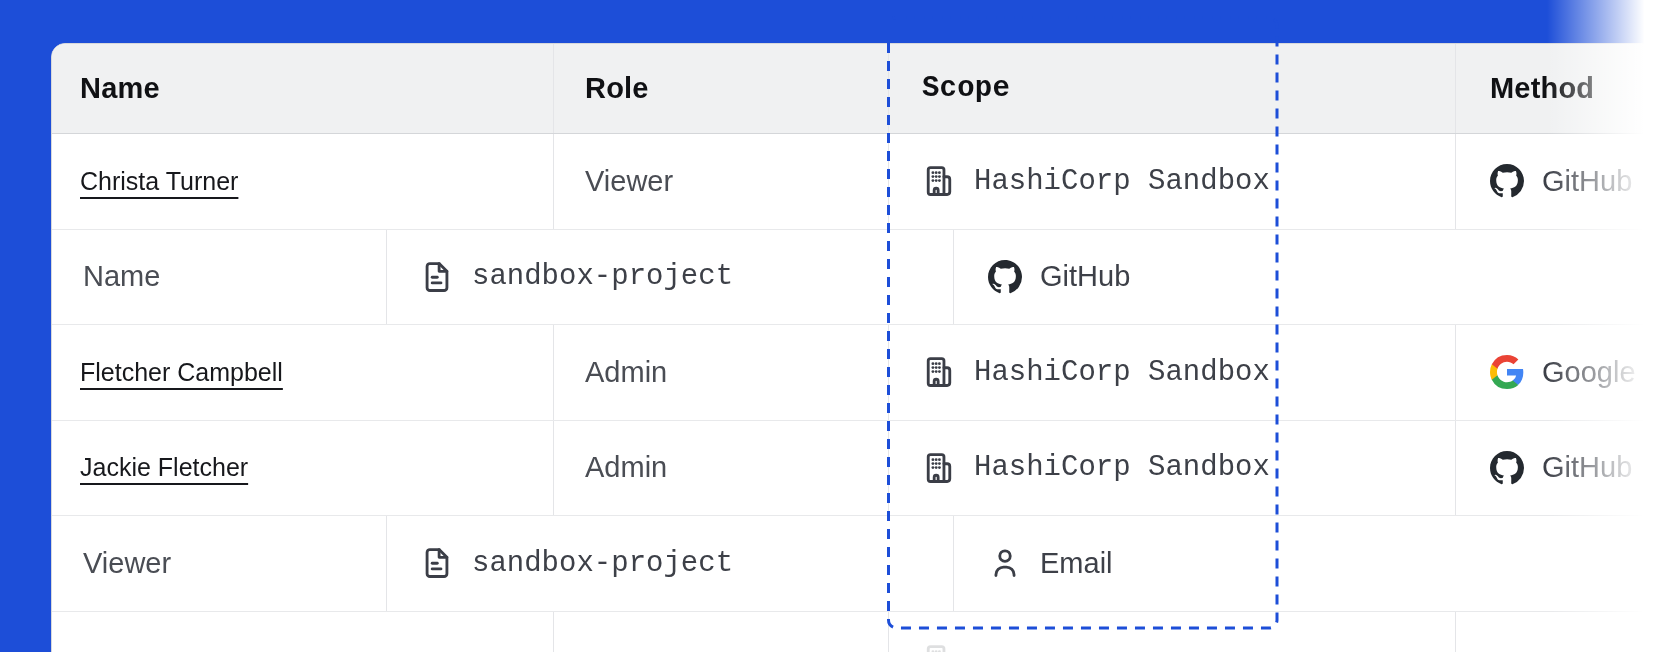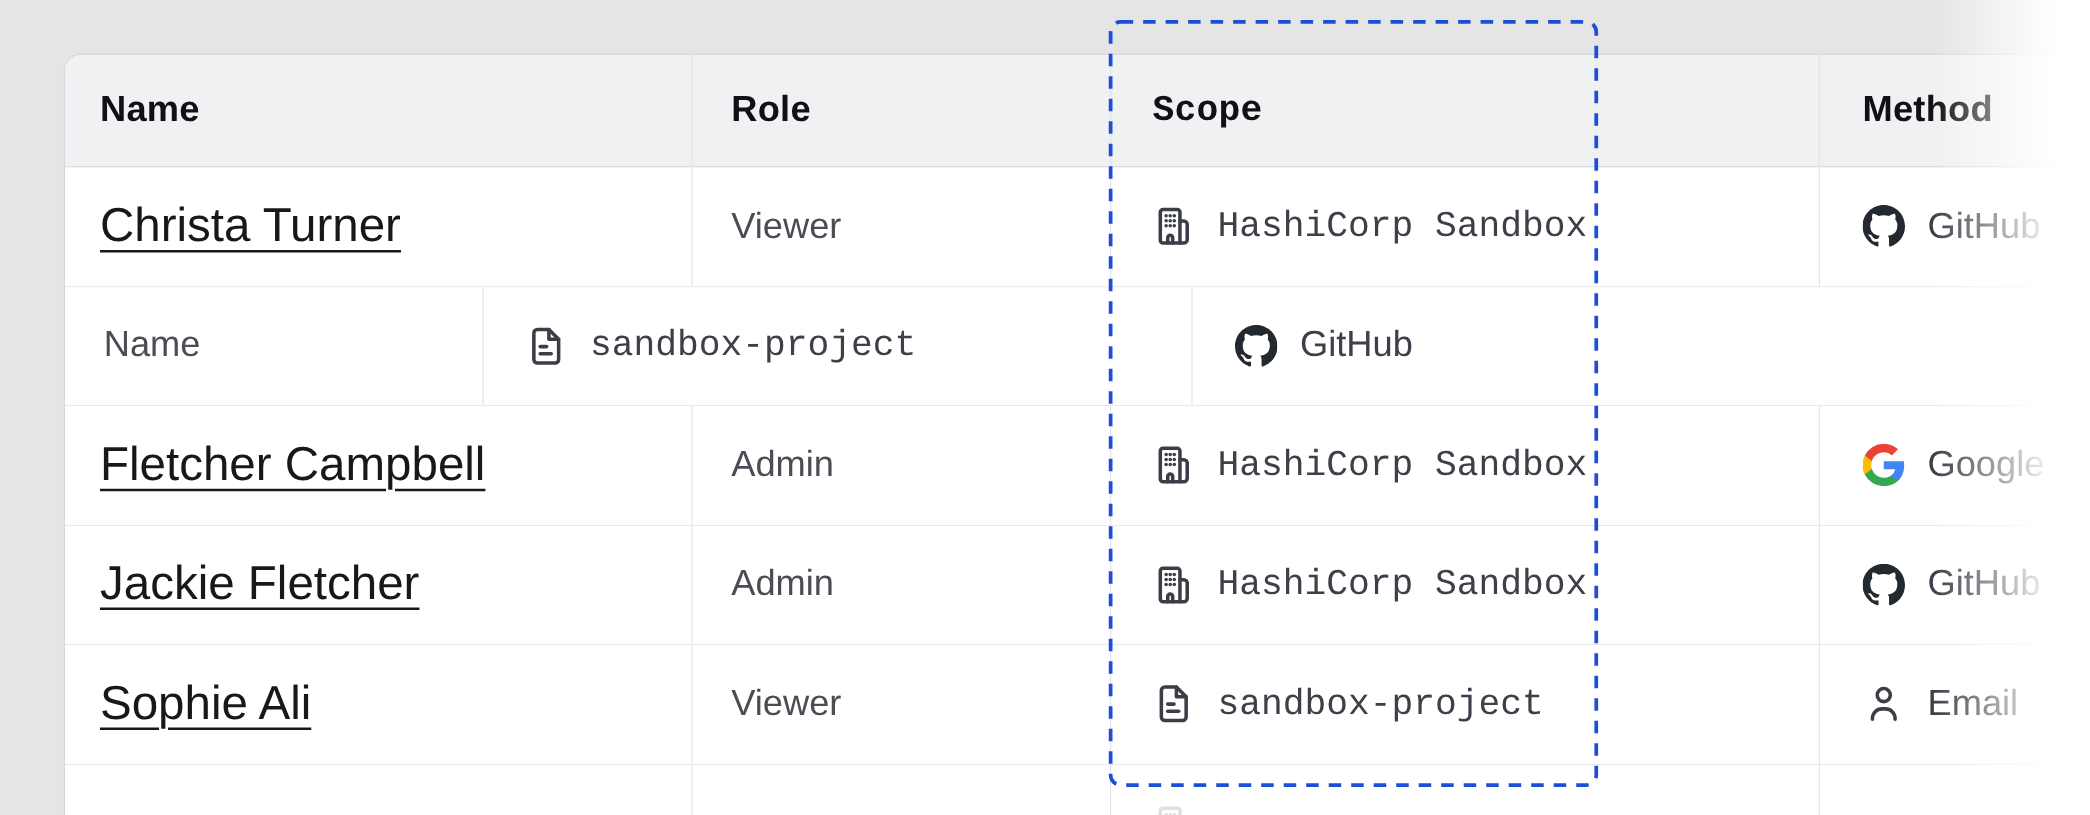--- a/index.html
+++ b/index.html
@@ -7,7 +7,7 @@
     position:relative;
     width:1672px;height:652px;
     overflow:hidden;
-    background:#e5e5e5;
+    background:#1d4ed8;
     font-family:"Liberation Sans", sans-serif;
     -webkit-font-smoothing:antialiased;
   }

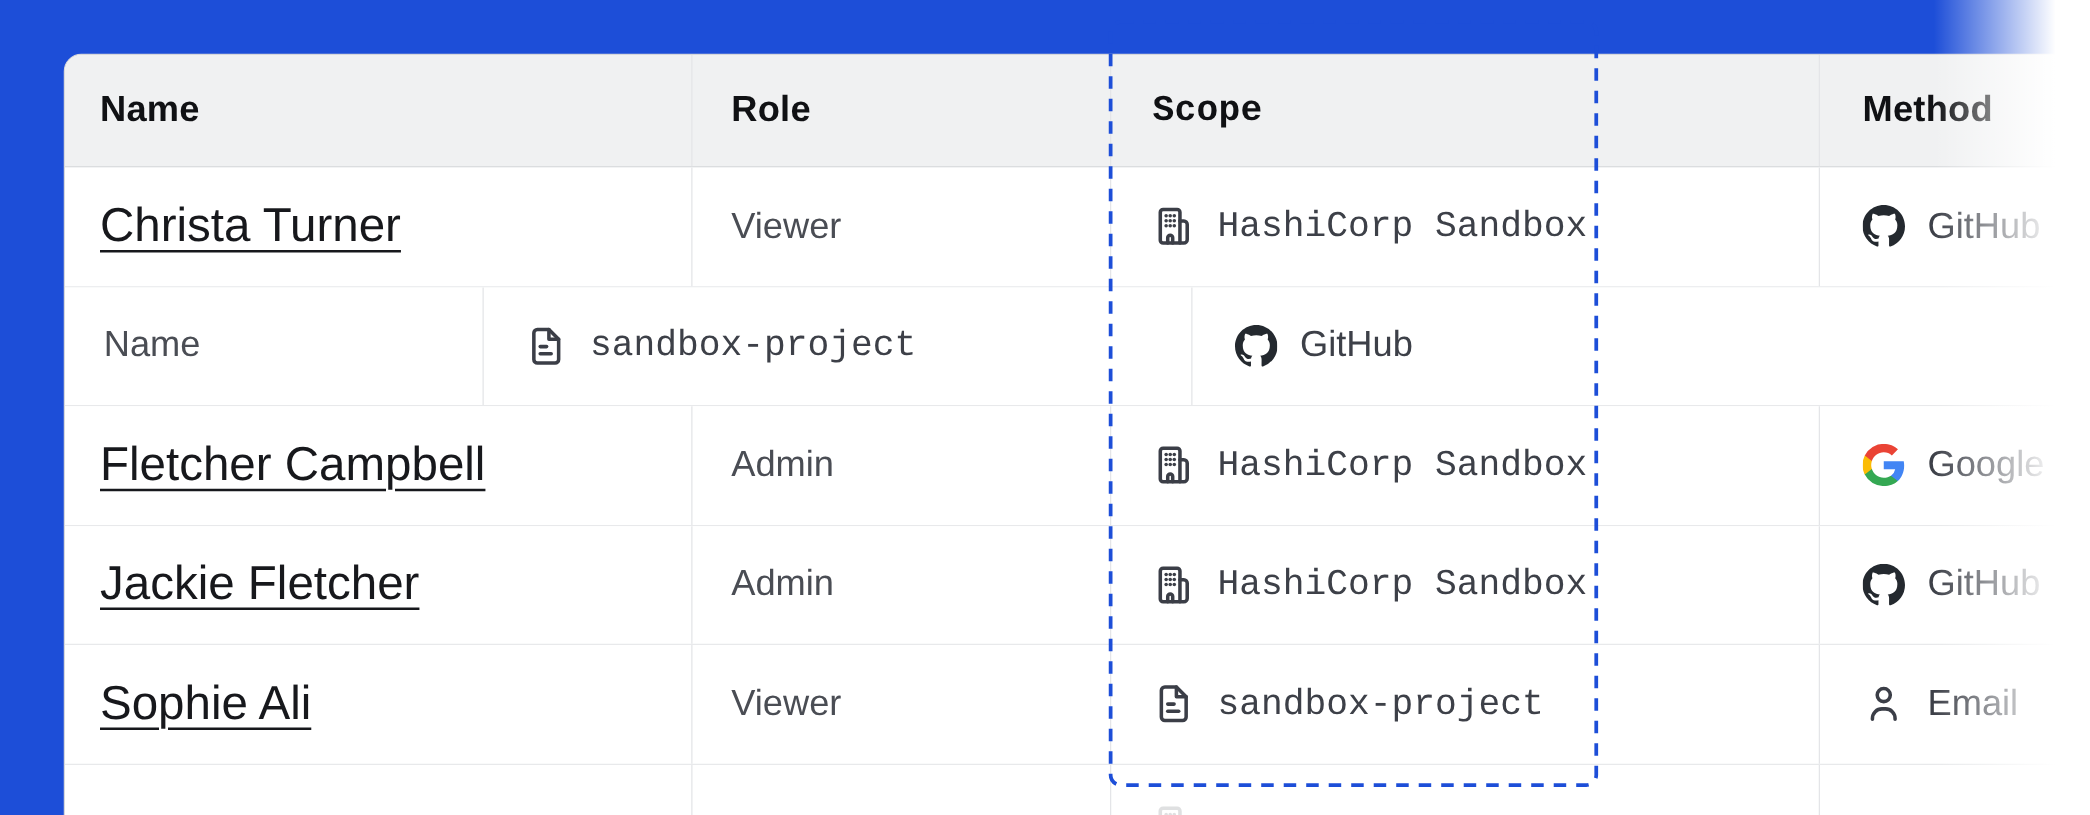--- a/index.html
+++ b/index.html
@@ -45,7 +45,7 @@
   .c-method{flex:1;padding-left:34px;}
   .hcell{font-size:29px;font-weight:700;color:#101114;letter-spacing:.2px;}
   .name-link{
-    font-size:38px;color:#17181c;
+    font-size:25px;color:#17181c;
     text-decoration:underline;
     text-decoration-thickness:2px;
     text-underline-offset:7px;

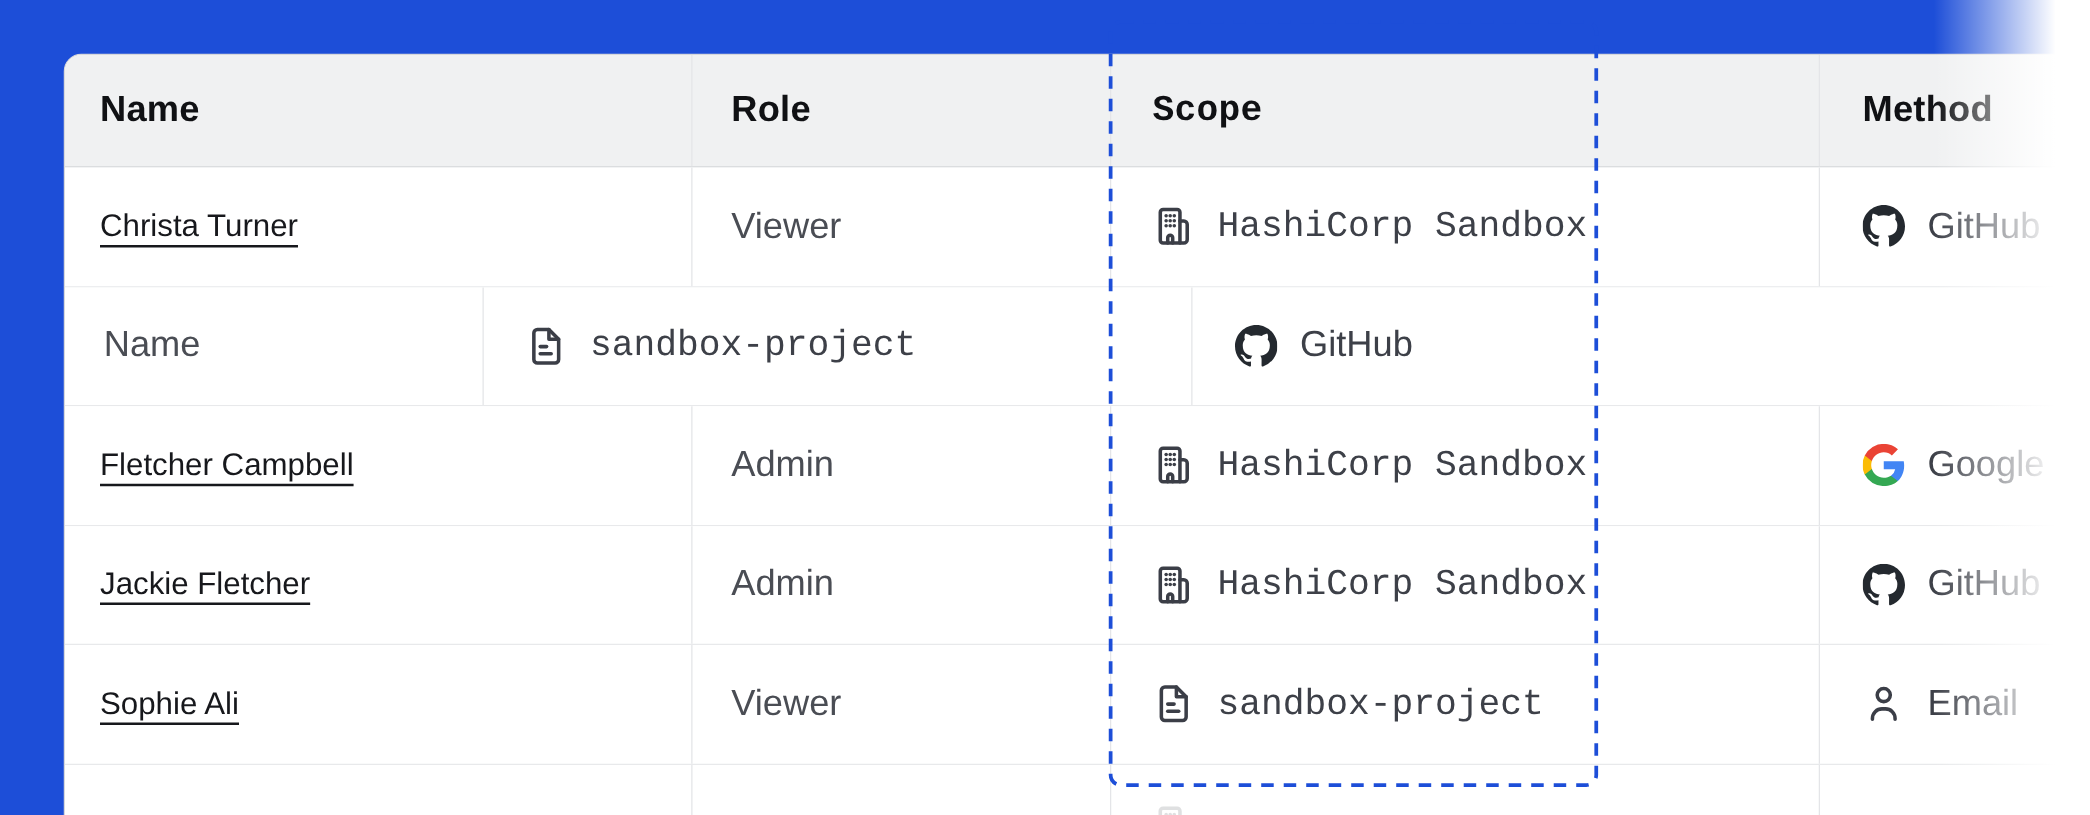--- a/index.html
+++ b/index.html
@@ -211,9 +211,6 @@
   </div>
 
   <div class="trow">
-    <div class="cell c-name">
-      <a class="name-link">Sophie Ali</a>
-    </div>
     <div class="cell c-role">
       <span class="role-text">Viewer</span>
     </div>

